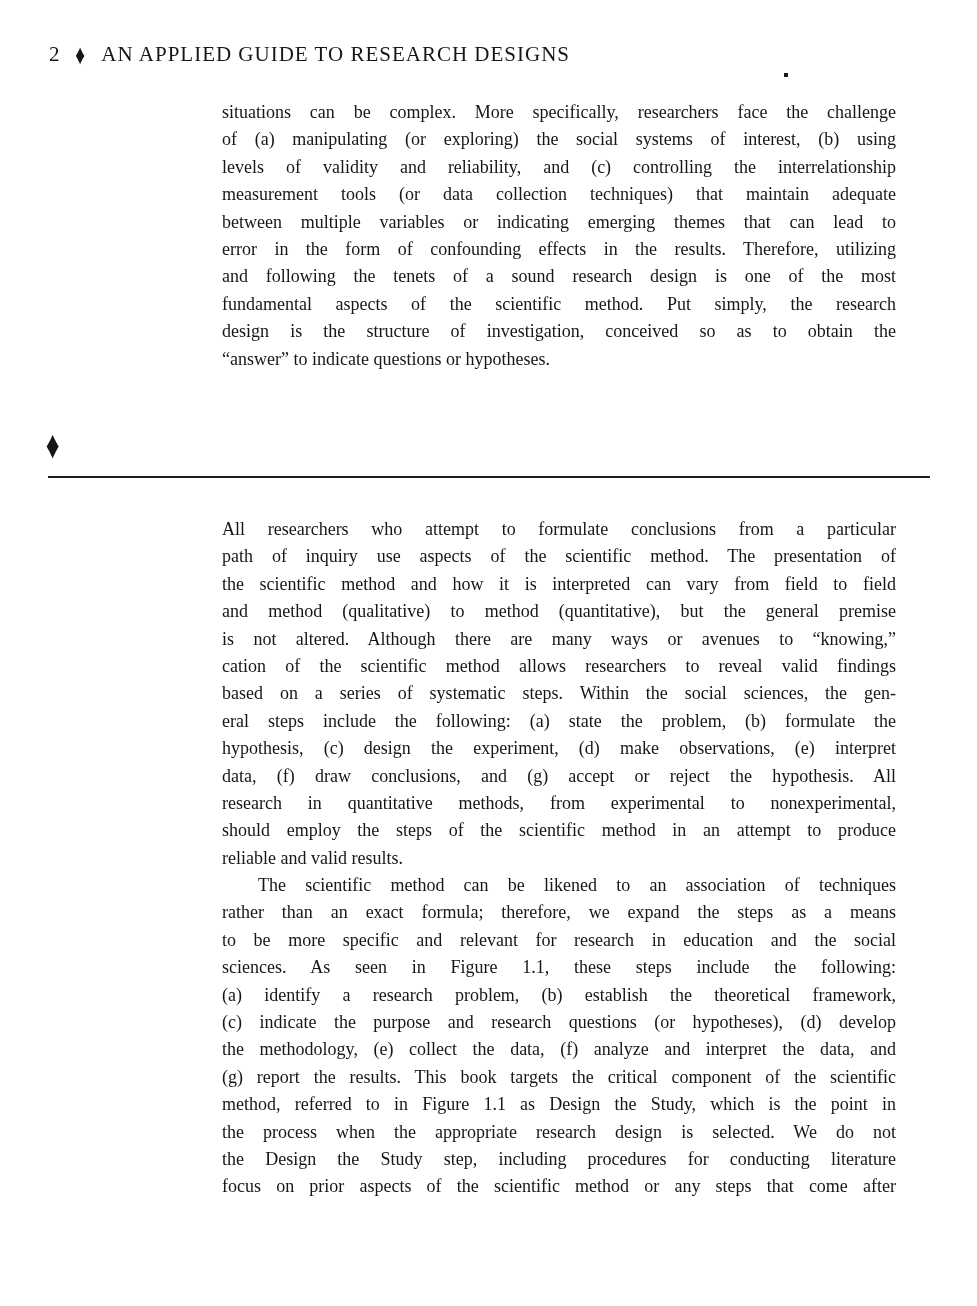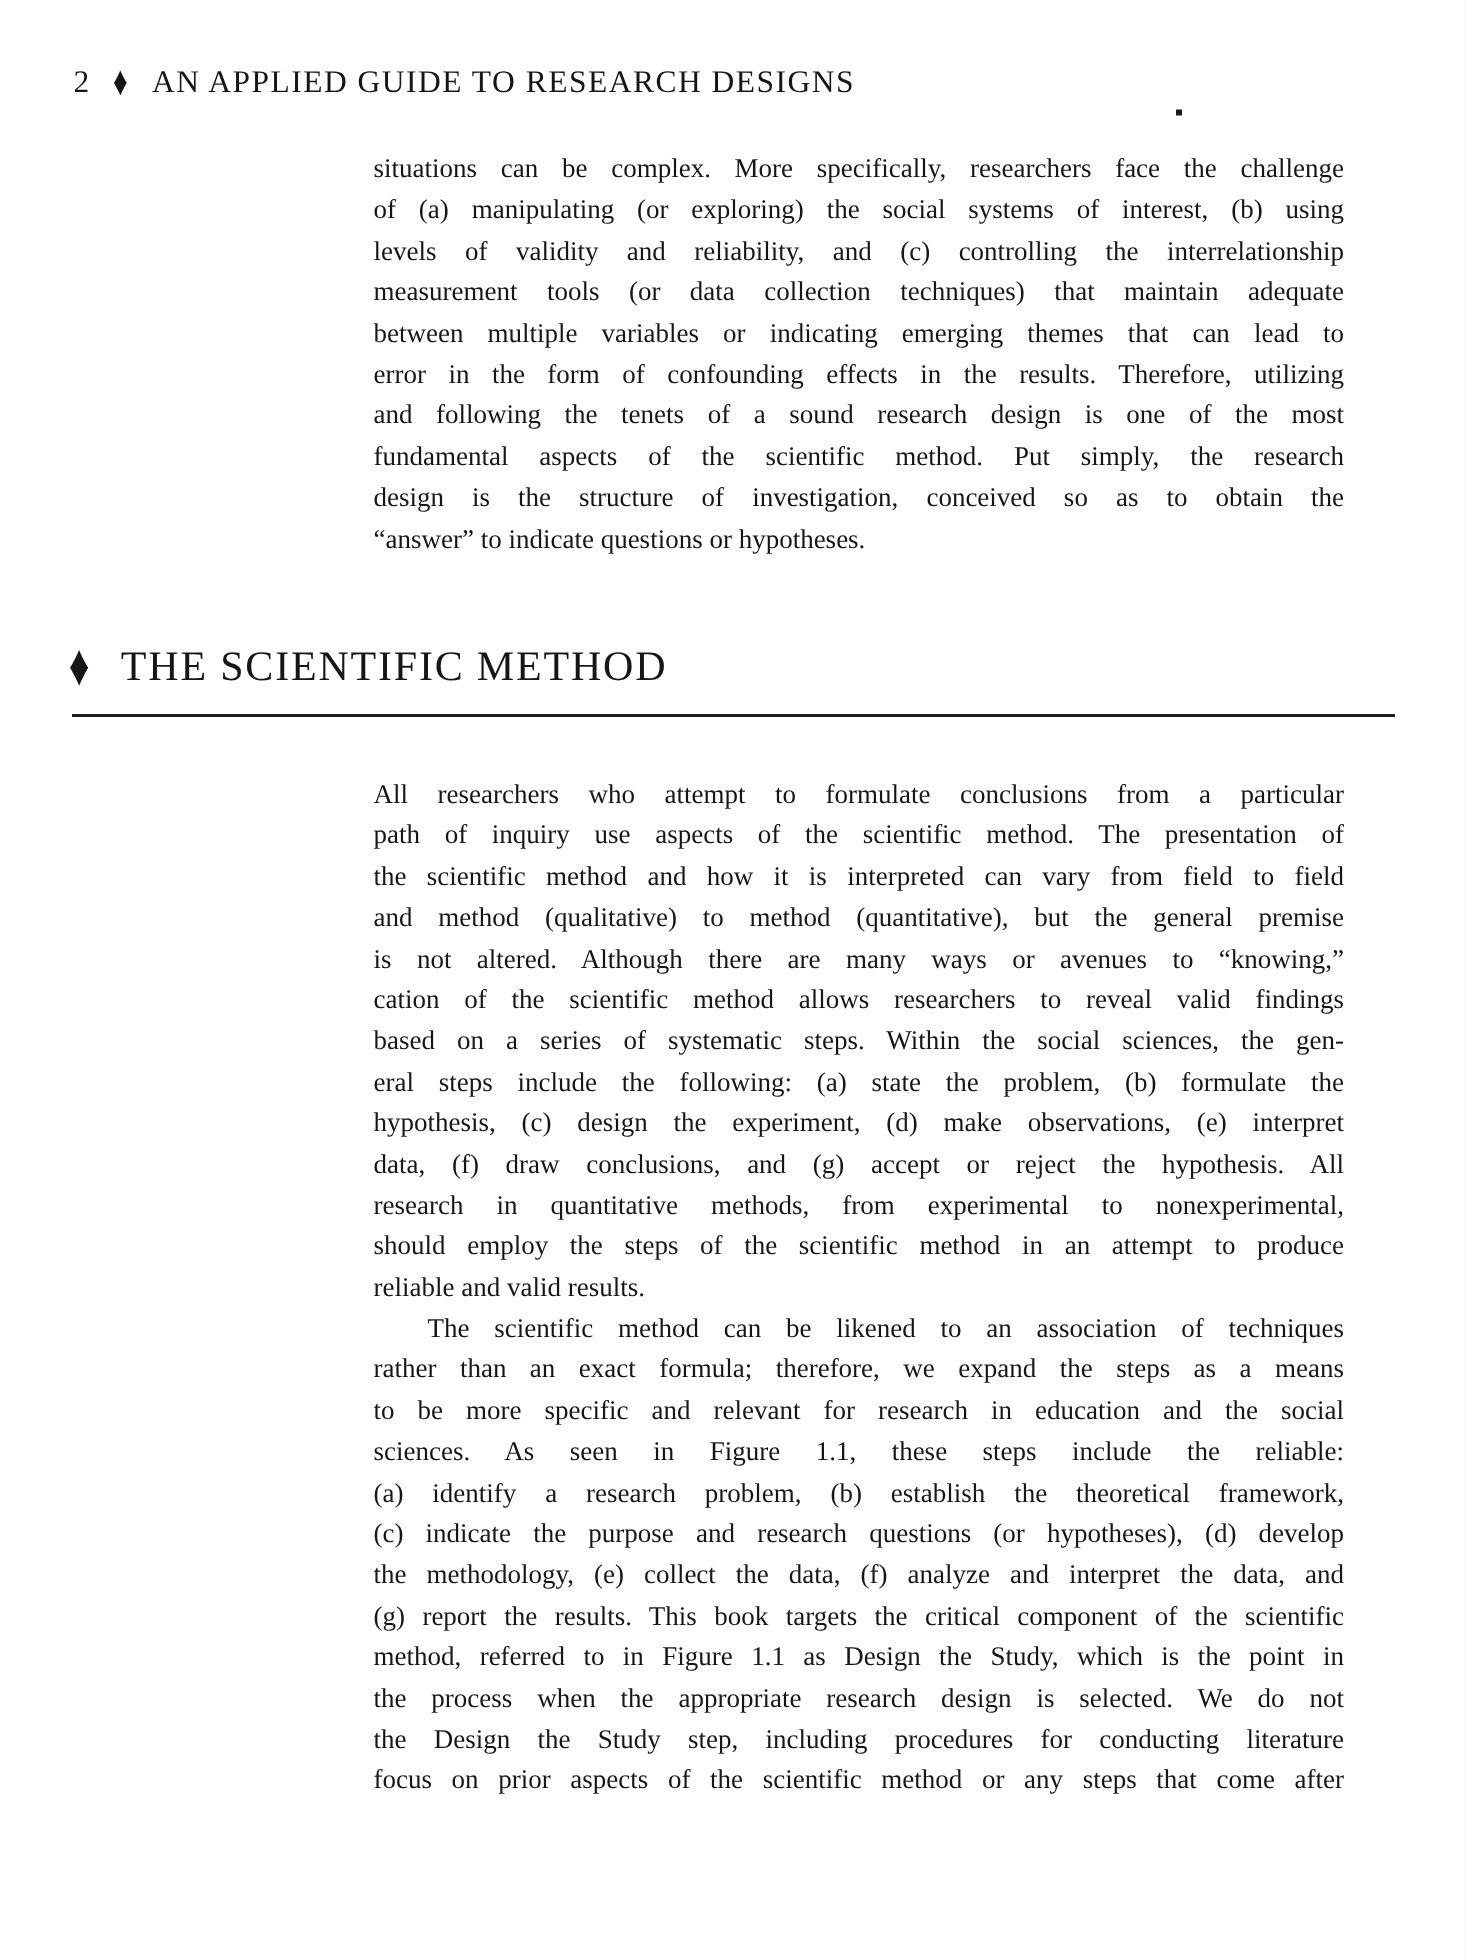--- a/index.html
+++ b/index.html
@@ -62,7 +62,6 @@
     text-align: justify;
     text-align-last: justify;
     overflow: hidden;
-    margin-left: 27px;
   }
   .line.flush { text-align-last: left; }
   .line.indent { text-indent: 36px; }

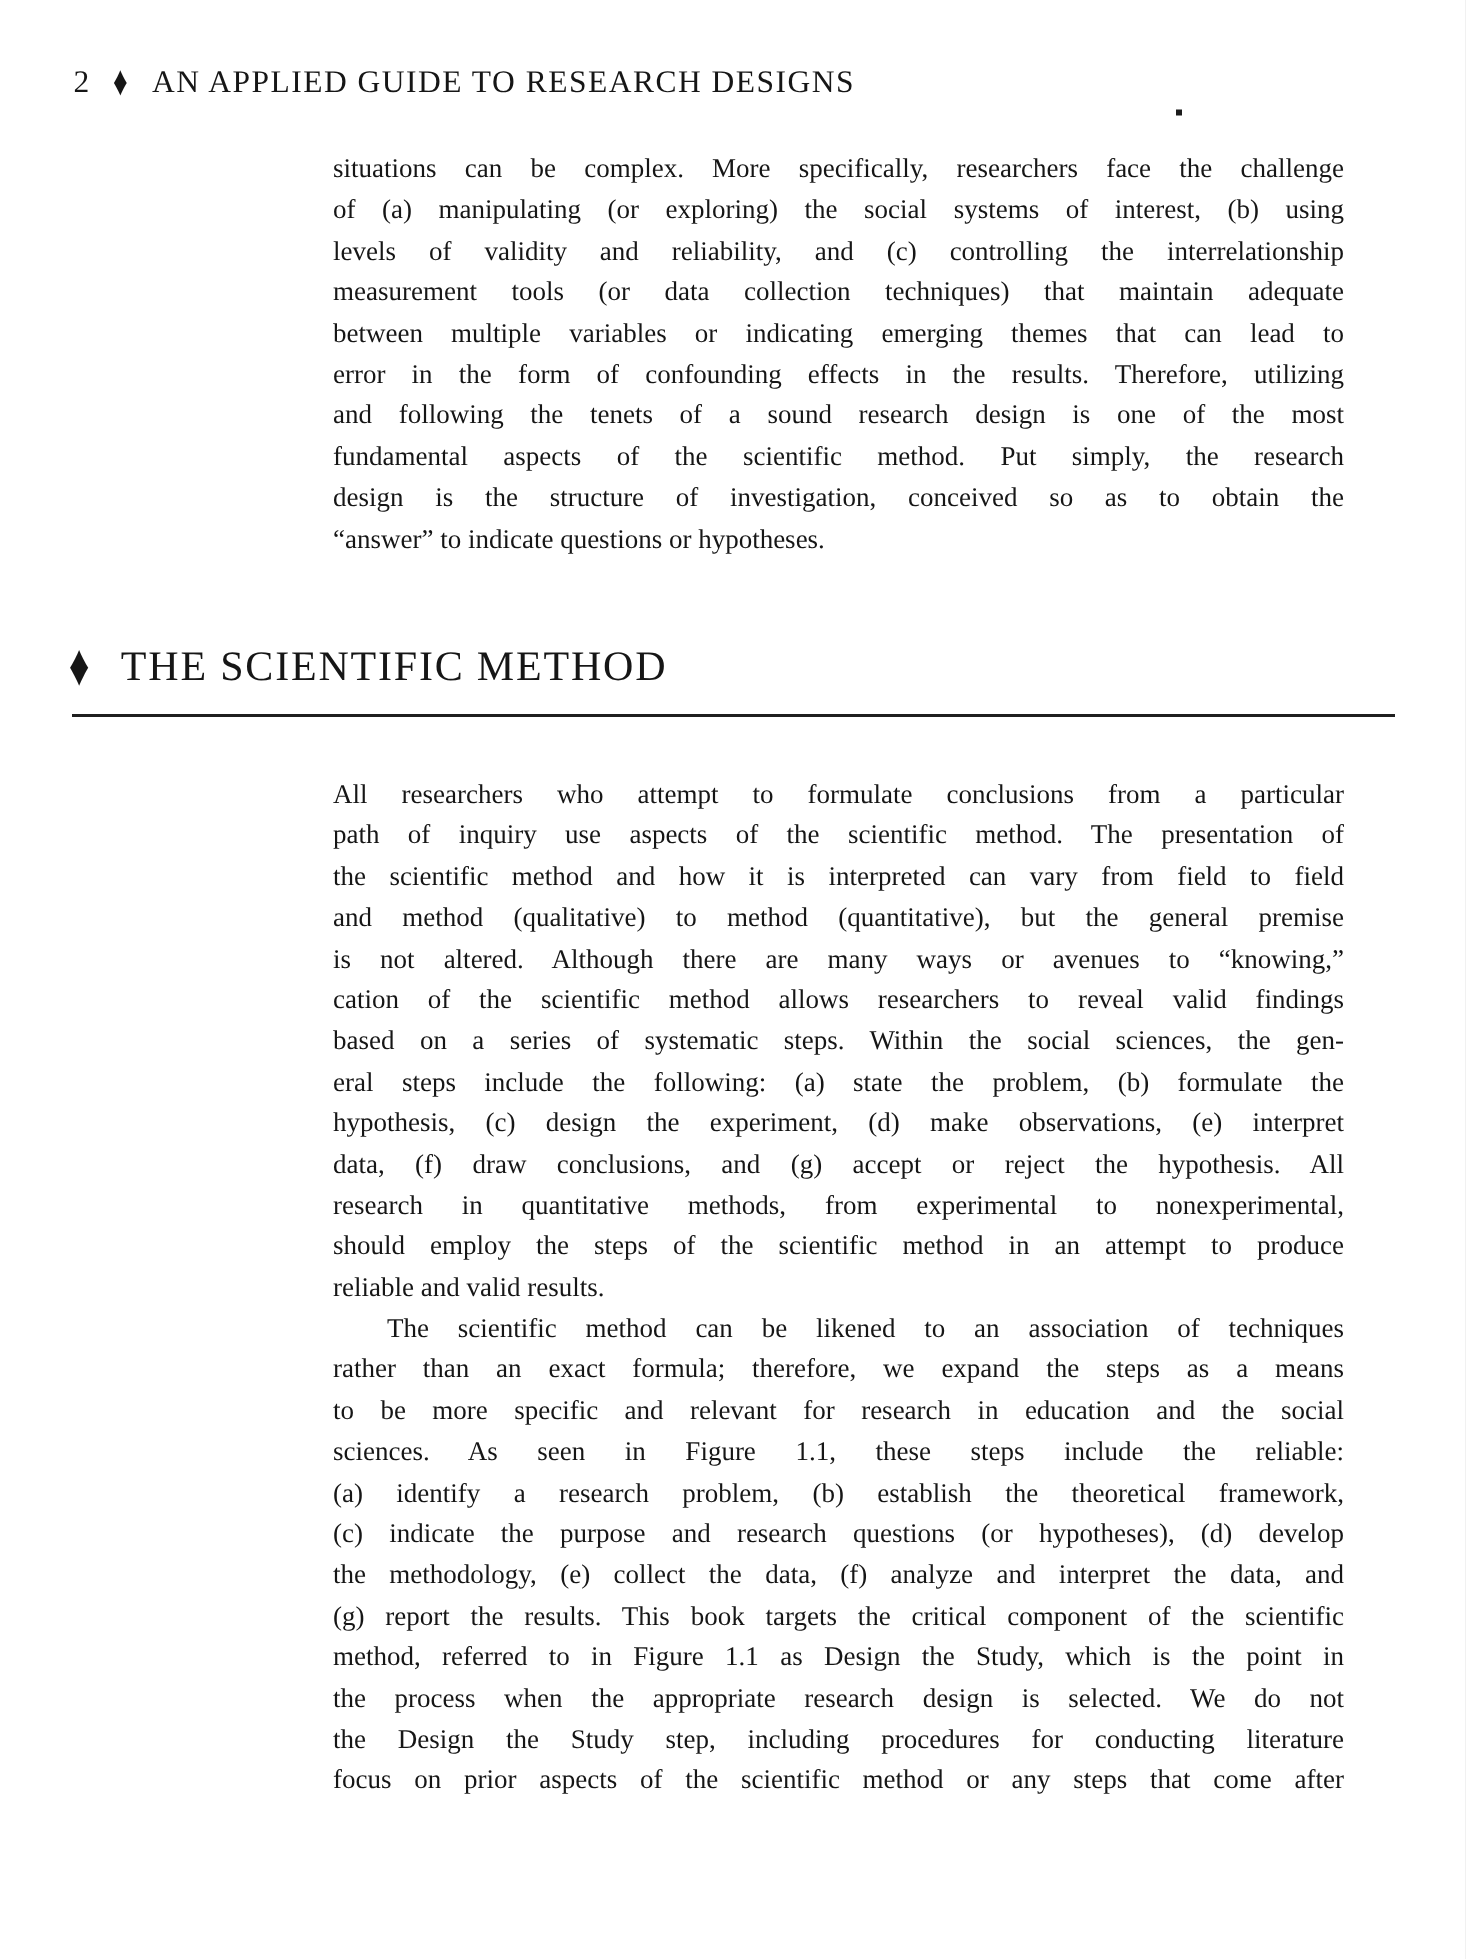--- a/index.html
+++ b/index.html
@@ -118,7 +118,6 @@
 
   <h1 class="section-heading">
     <span class="diamond lg">♦</span>
-    <span>THE SCIENTIFIC METHOD</span>
   </h1>
 
   <div class="section-rule"></div>

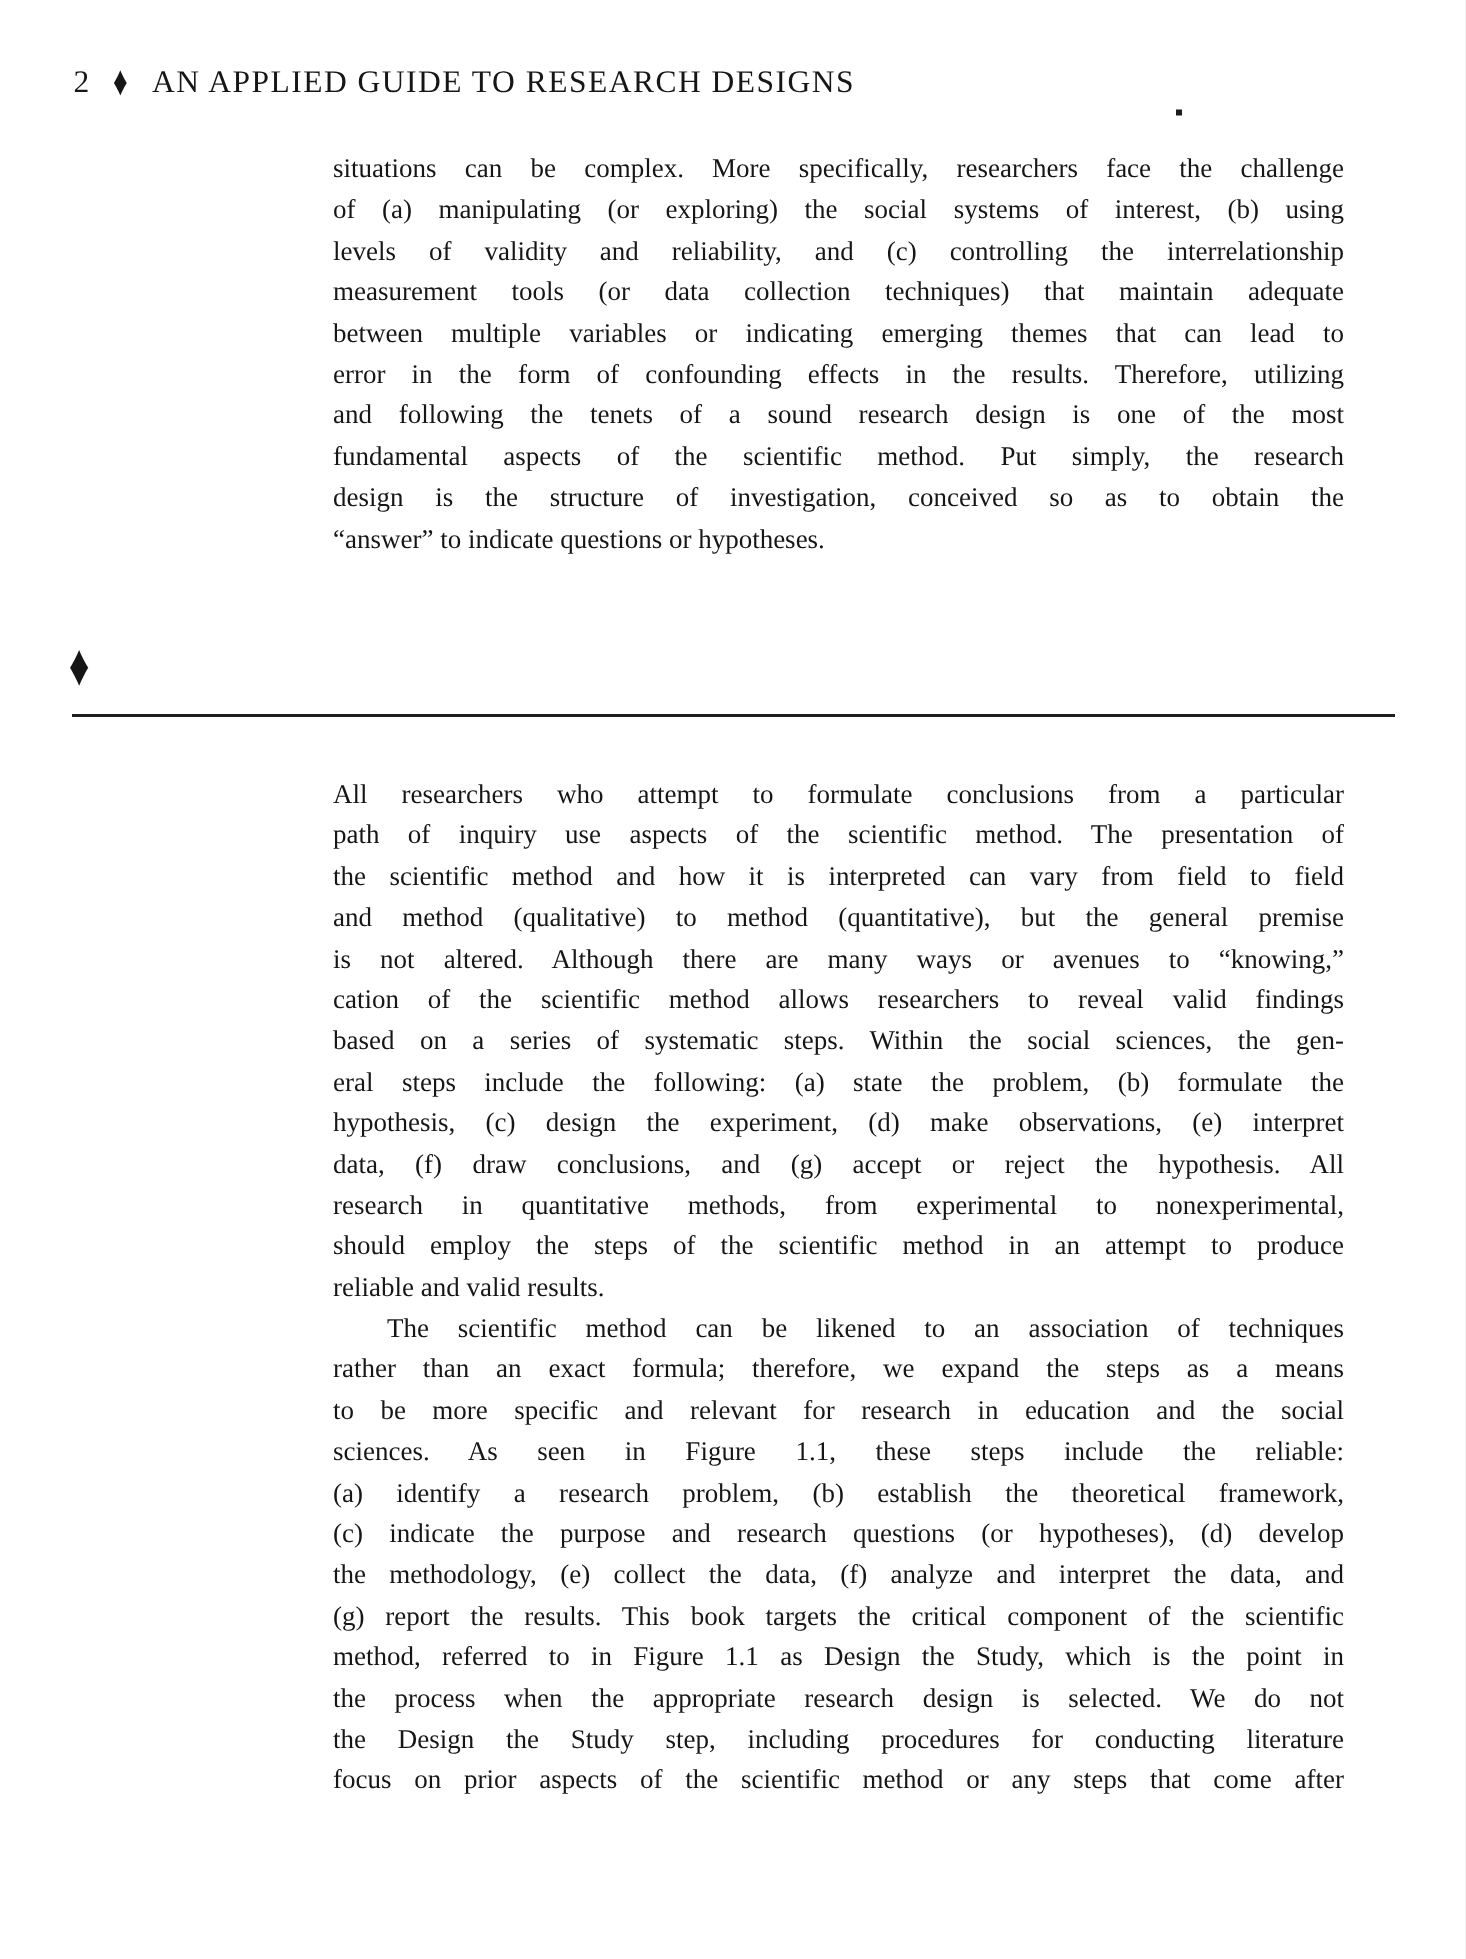--- a/index.html
+++ b/index.html
@@ -142,7 +142,7 @@
         <div class="line indent"><span>The scientific method can be likened to an association of techniques</span></div>
         <div class="line"><span>rather than an exact formula; therefore, we expand the steps as a means</span></div>
         <div class="line"><span>to be more specific and relevant for research in education and the social</span></div>
-        <div class="line"><span>sciences. As seen in Figure 1.1, these steps include the reliable:</span></div>
+        <div class="line"><span>sciences. As seen in Figure 1.1, these steps include the following:</span></div>
         <div class="line"><span>(a) identify a research problem, (b) establish the theoretical framework,</span></div>
         <div class="line"><span>(c) indicate the purpose and research questions (or hypotheses), (d) develop</span></div>
         <div class="line"><span>the methodology, (e) collect the data, (f) analyze and interpret the data, and</span></div>

